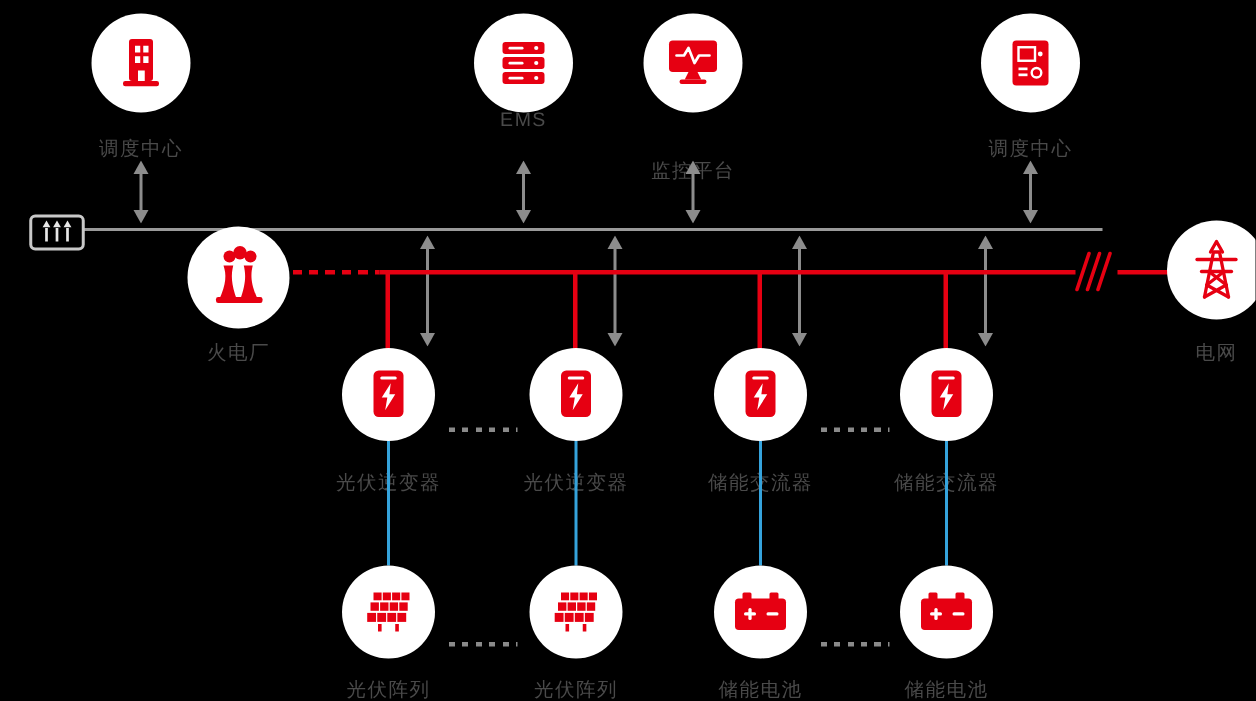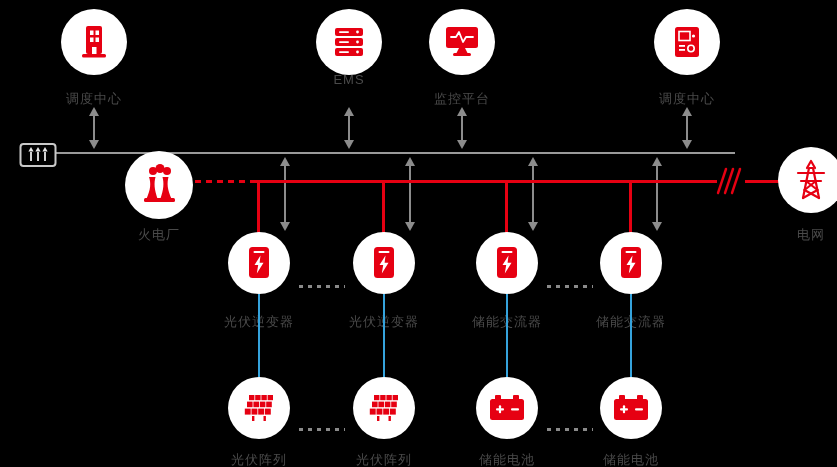--- a/index.html
+++ b/index.html
@@ -85,7 +85,7 @@
       <rect x="11" y="30" width="18" height="3" rx="1.5" fill="#e60012"></rect>
     </svg>
   </div>
-  <div class="label" style="left:443px;top:90px;">监控平台</div>
+  <div class="label" style="left:443px;top:105px;">监控平台</div>
   <svg class="abs" style="left:436px;top:107px;" width="14" height="42" viewBox="0 0 14 42">
     <line x1="7" y1="7" x2="7" y2="35" stroke="#8c8c8c" stroke-width="2"></line>
     <path d="M7 0 L2 9 L12 9 Z" fill="#8c8c8c"></path>

